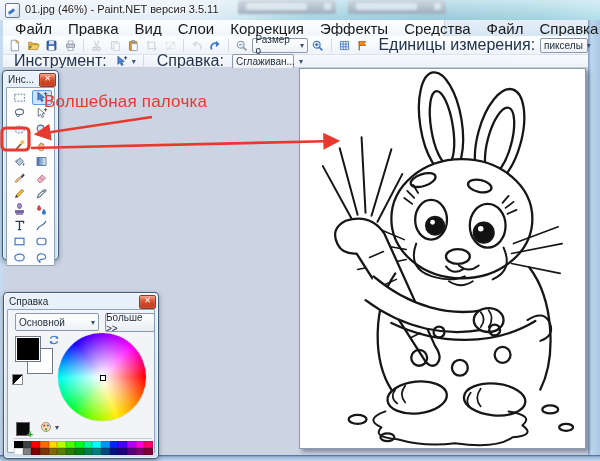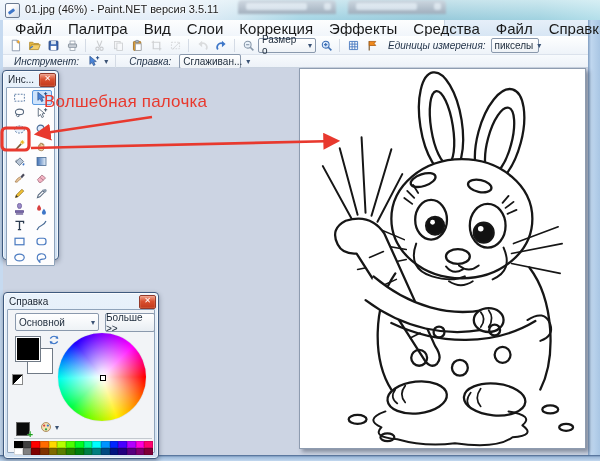--- a/index.html
+++ b/index.html
@@ -142,7 +142,7 @@
 <div class="menubar-tail"></div>
 <div class="menubar" id="menubar">
       <div class="menu-item">Файл</div>
-      <div class="menu-item">Палитра</div>
+      <div class="menu-item">Правка</div>
       <div class="menu-item">Вид</div>
       <div class="menu-item">Слои</div>
       <div class="menu-item">Коррекция</div>

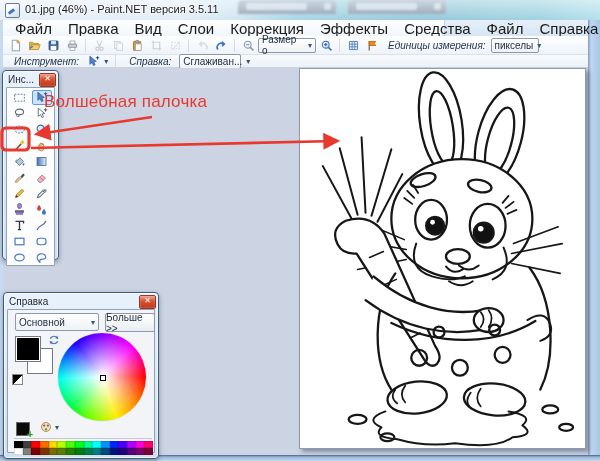--- a/index.html
+++ b/index.html
@@ -45,7 +45,7 @@
   .tb-btn{width:18px;height:16px;display:flex;align-items:center;justify-content:center;border-radius:2px;}
   .tb-btn.disabled{filter:grayscale(.85) opacity(.5);}
   .tb-sep{width:1px;height:13px;background:#d4dbe5;margin:0 3px;}
-  .tb-label{font-size:10px;color:#23344a;margin:0 4px 0 6px;white-space:nowrap;font-style:italic;}
+  .tb-label{font-size:16px;color:#23344a;margin:0 4px 0 6px;white-space:nowrap;}
   .combo{height:15px;background:linear-gradient(#fff,#eef2f6);border:1px solid #8a99ad;border-radius:2px;
     display:flex;align-items:center;justify-content:space-between;padding:0 3px;font-size:10px;color:#1c2a3a;box-sizing:border-box;}
   .combo .caret{font-size:8px;color:#3a5274;margin-left:4px;}

